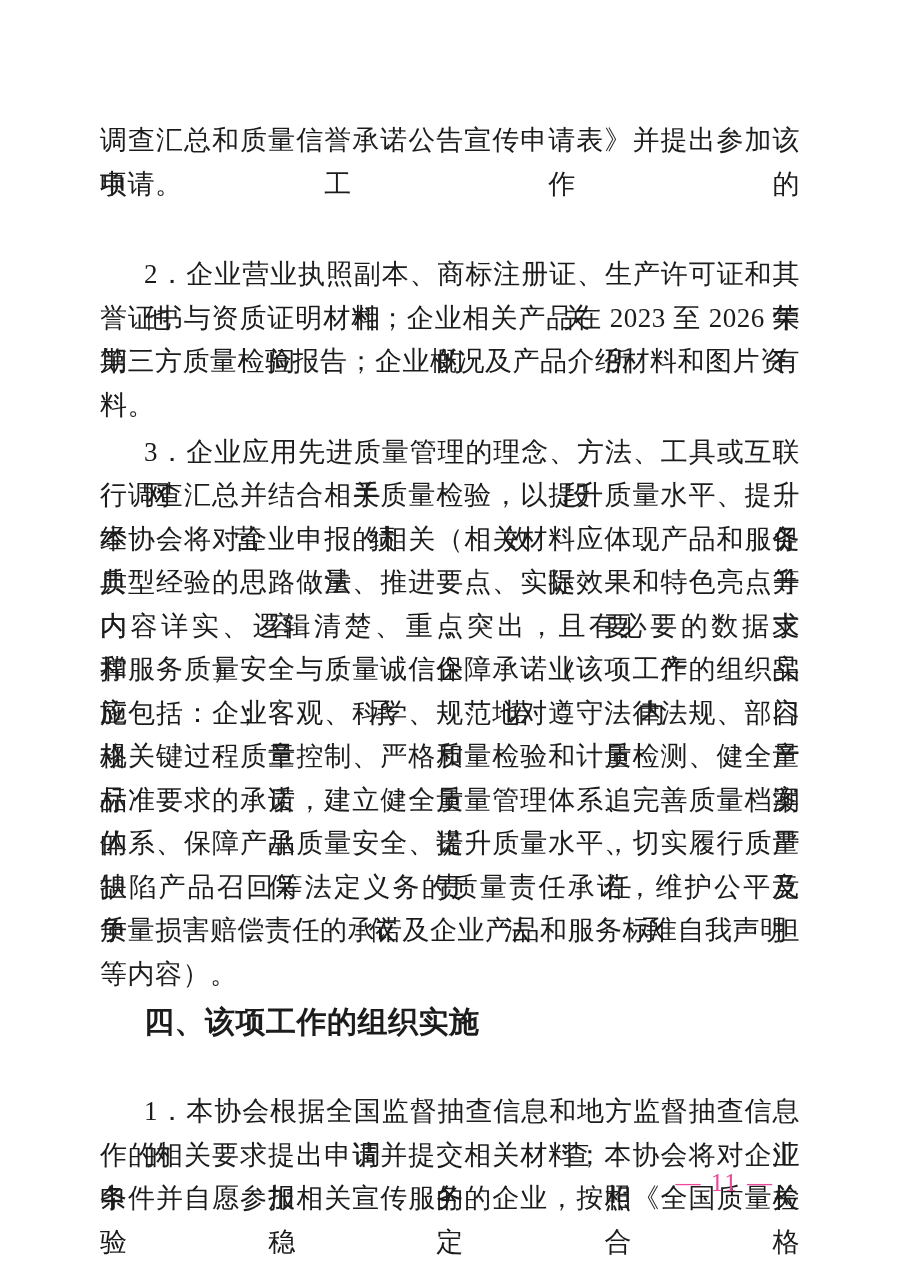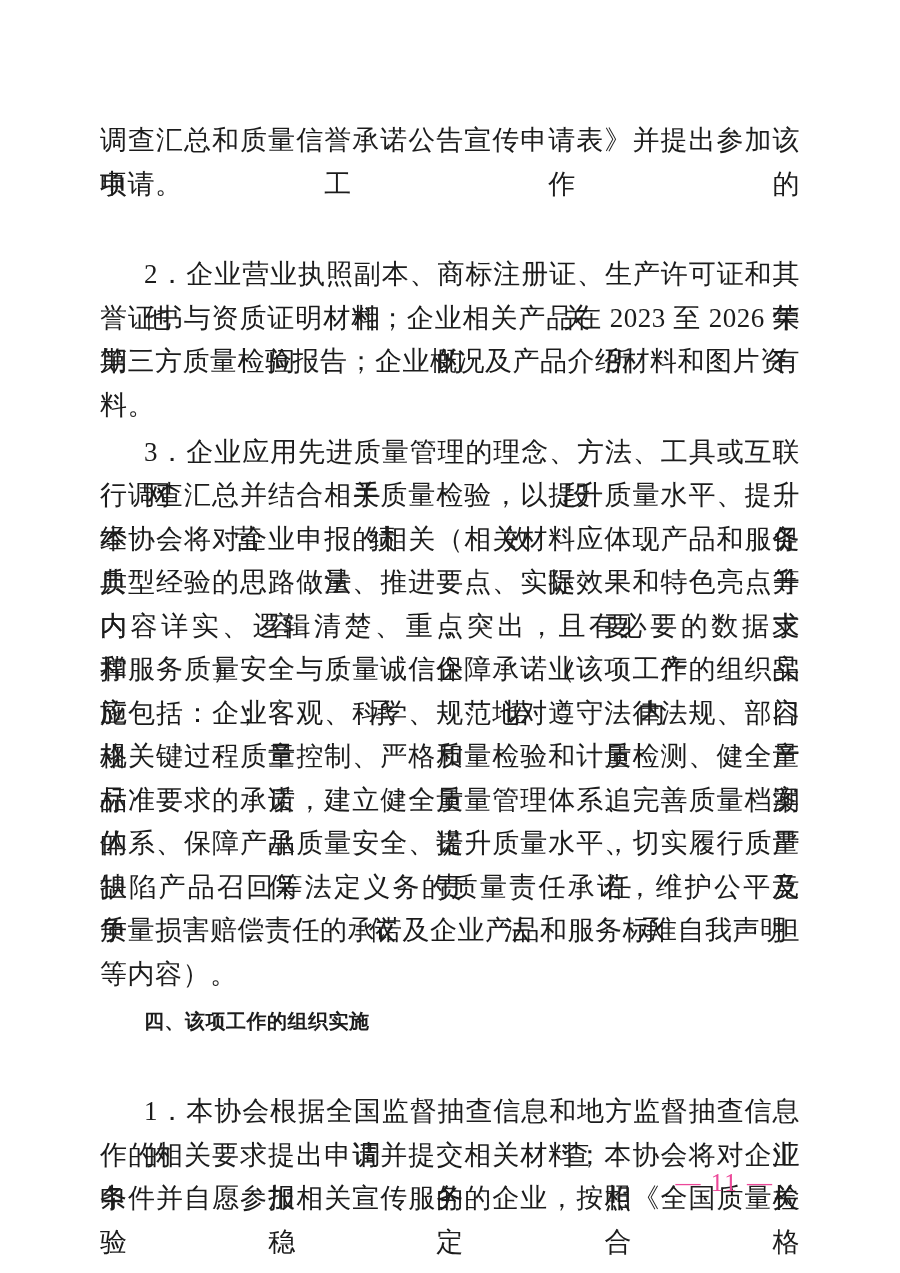--- a/index.html
+++ b/index.html
@@ -36,7 +36,7 @@
   .line.h {
     font-family: "Liberation Sans", "DejaVu Sans", sans-serif;
     font-weight: 700;
-    font-size: 20px;
+    font-size: 30px;
   }
   .page-number {
     position: absolute;

